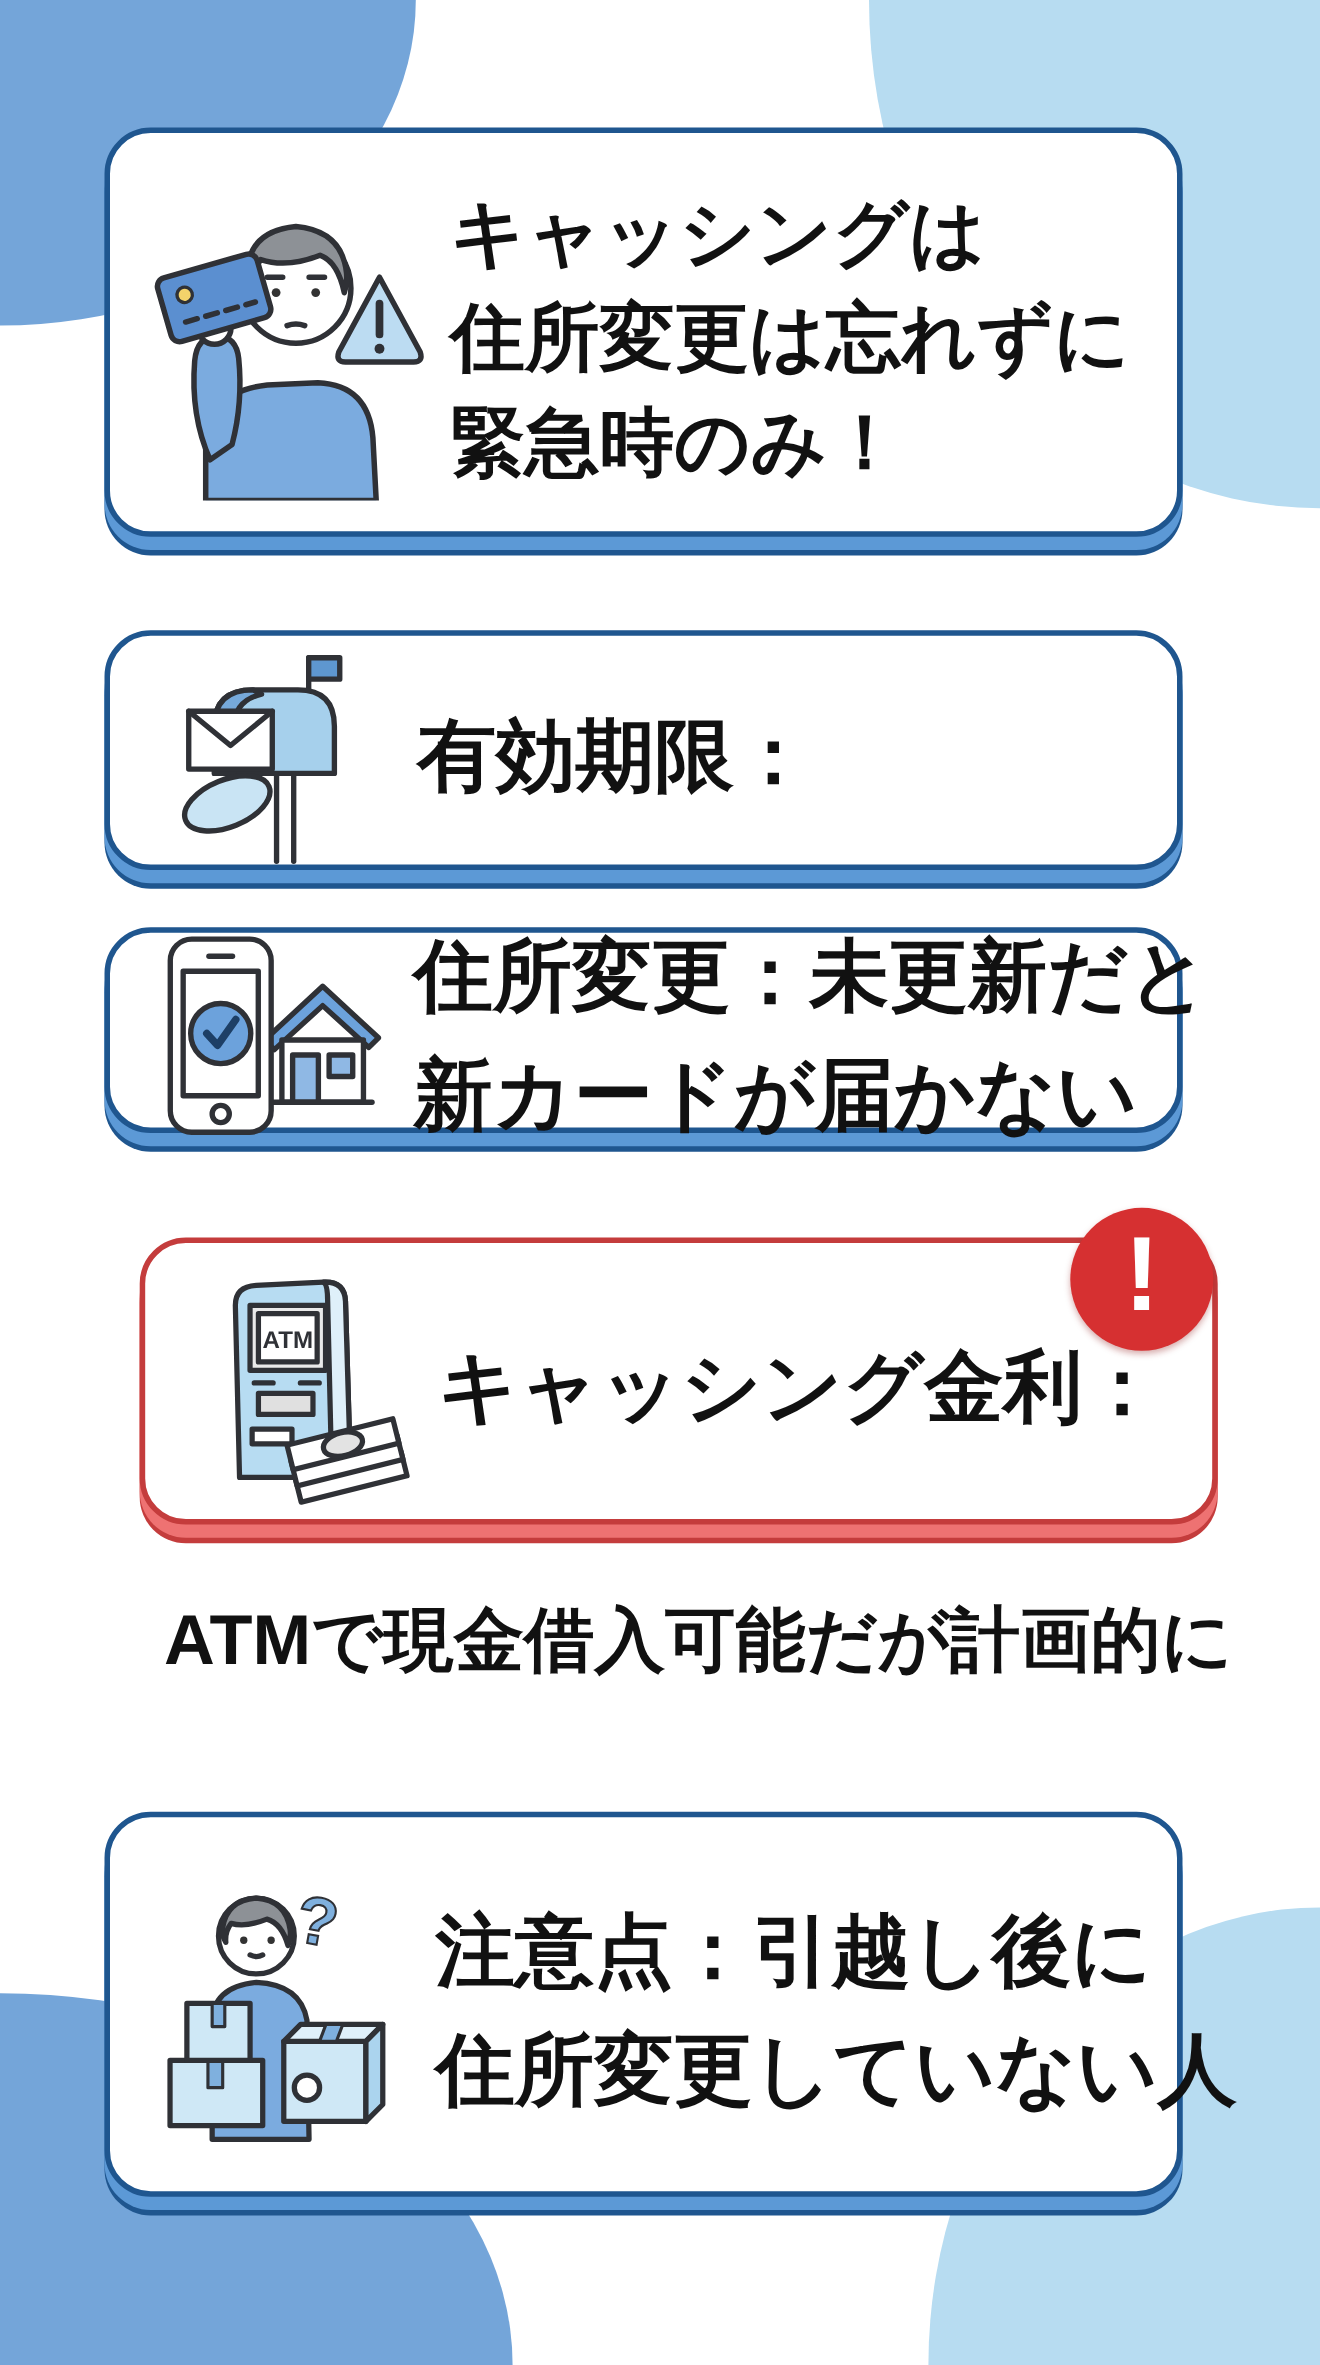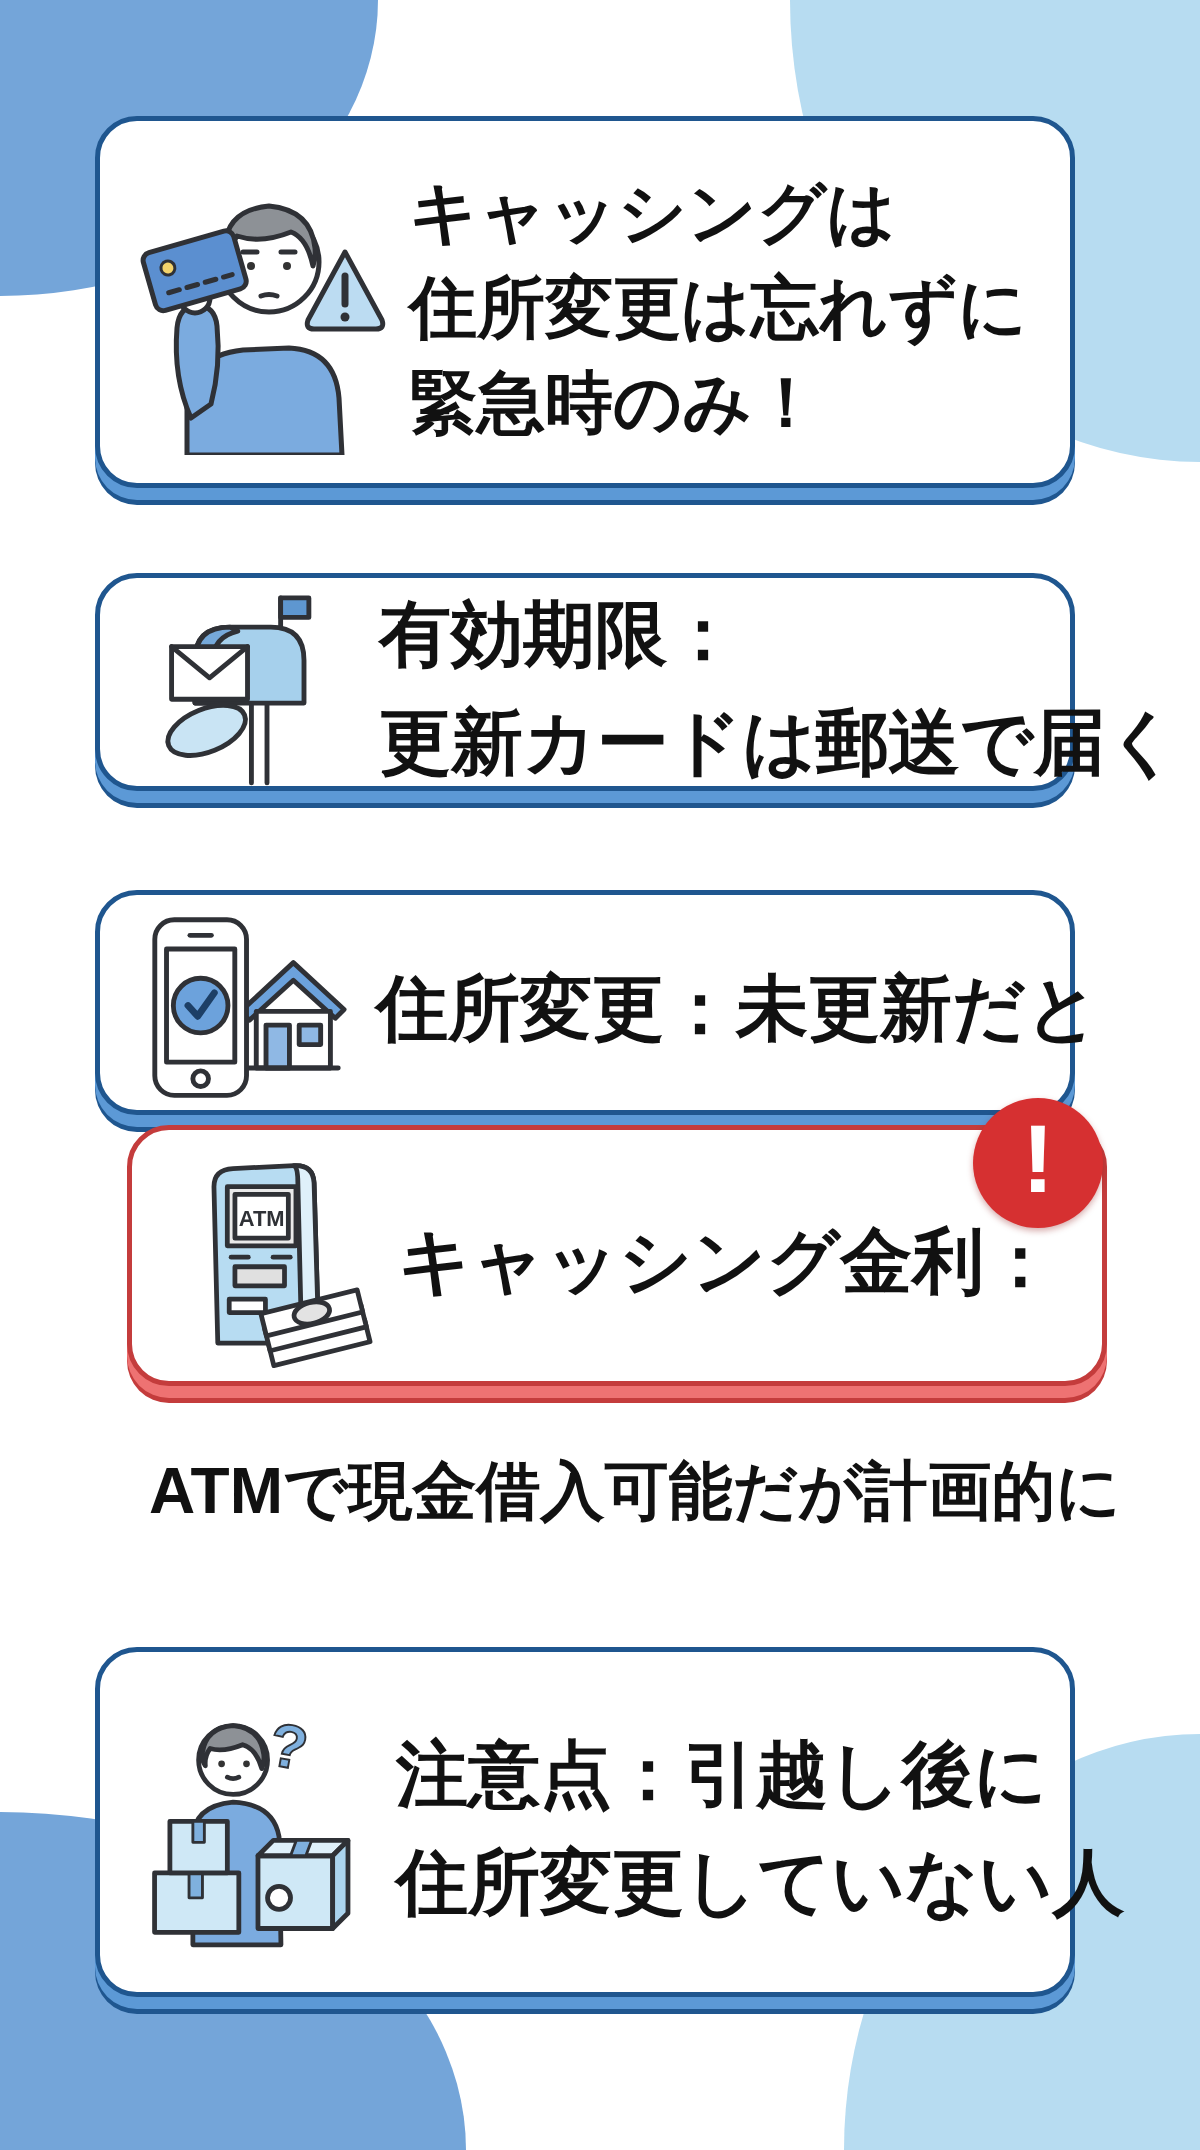--- a/index.html
+++ b/index.html
@@ -115,7 +115,6 @@
     </div>
     <div class="card-text">
       <div>有効期限：</div>
-      <div>更新カードは郵送で届く</div>
     </div>
   </section>
 

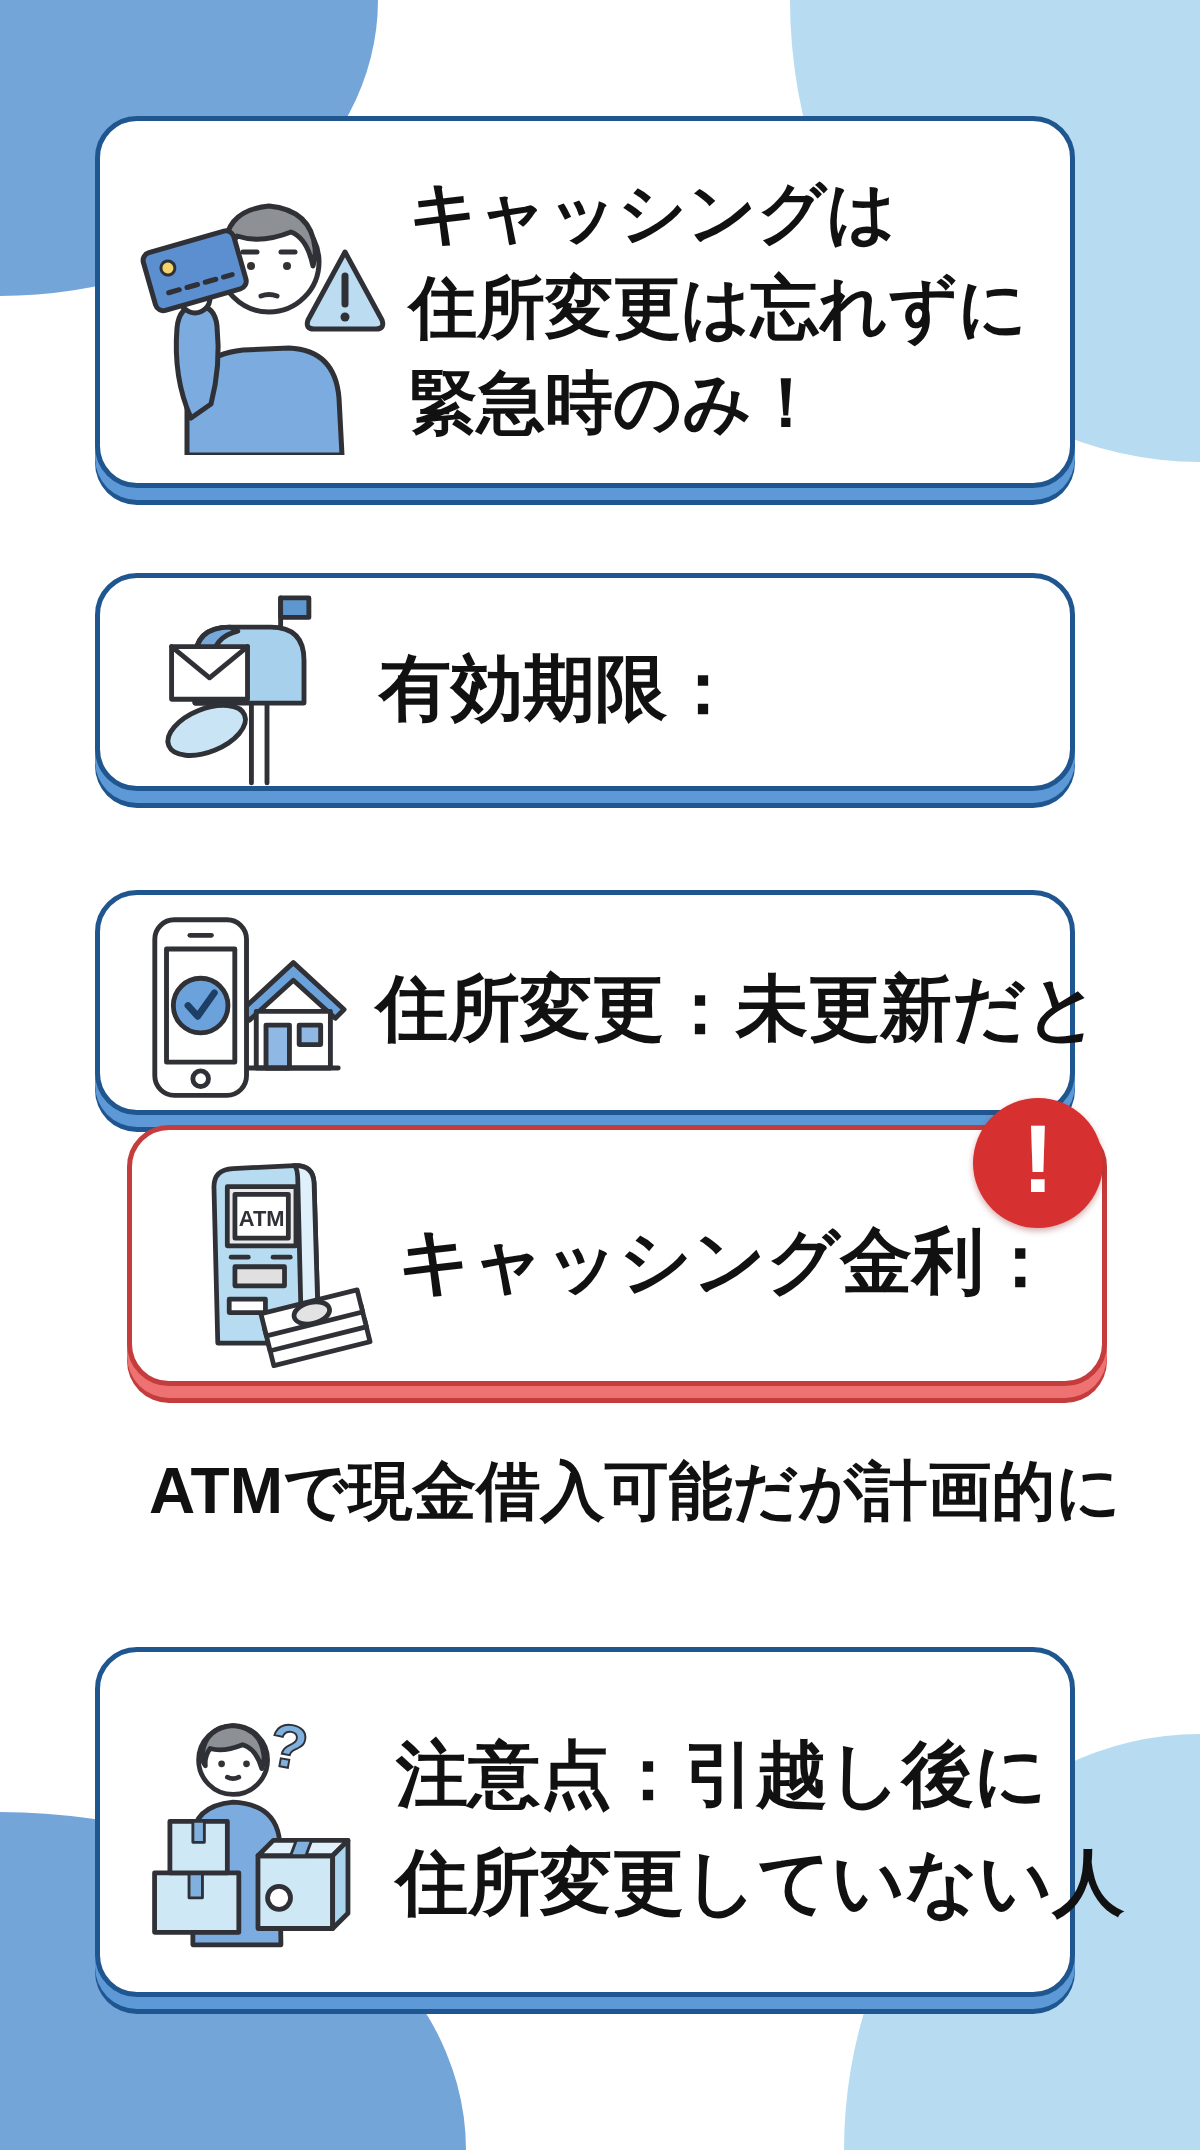--- a/index.html
+++ b/index.html
@@ -27,7 +27,7 @@
   }
   .card1{top:116px;height:372px;}
   .card2{top:573px;height:218px;}
-  .card3{top:890px;height:225px;align-items:center;}
+  .card3{top:843px;height:187px;align-items:center;}
   .card4{top:1125px;height:261px;margin-left:32px;}
   .card5{top:1647px;height:350px;}
   .icon-box{flex:0 0 auto;display:flex;align-items:center;justify-content:center;}

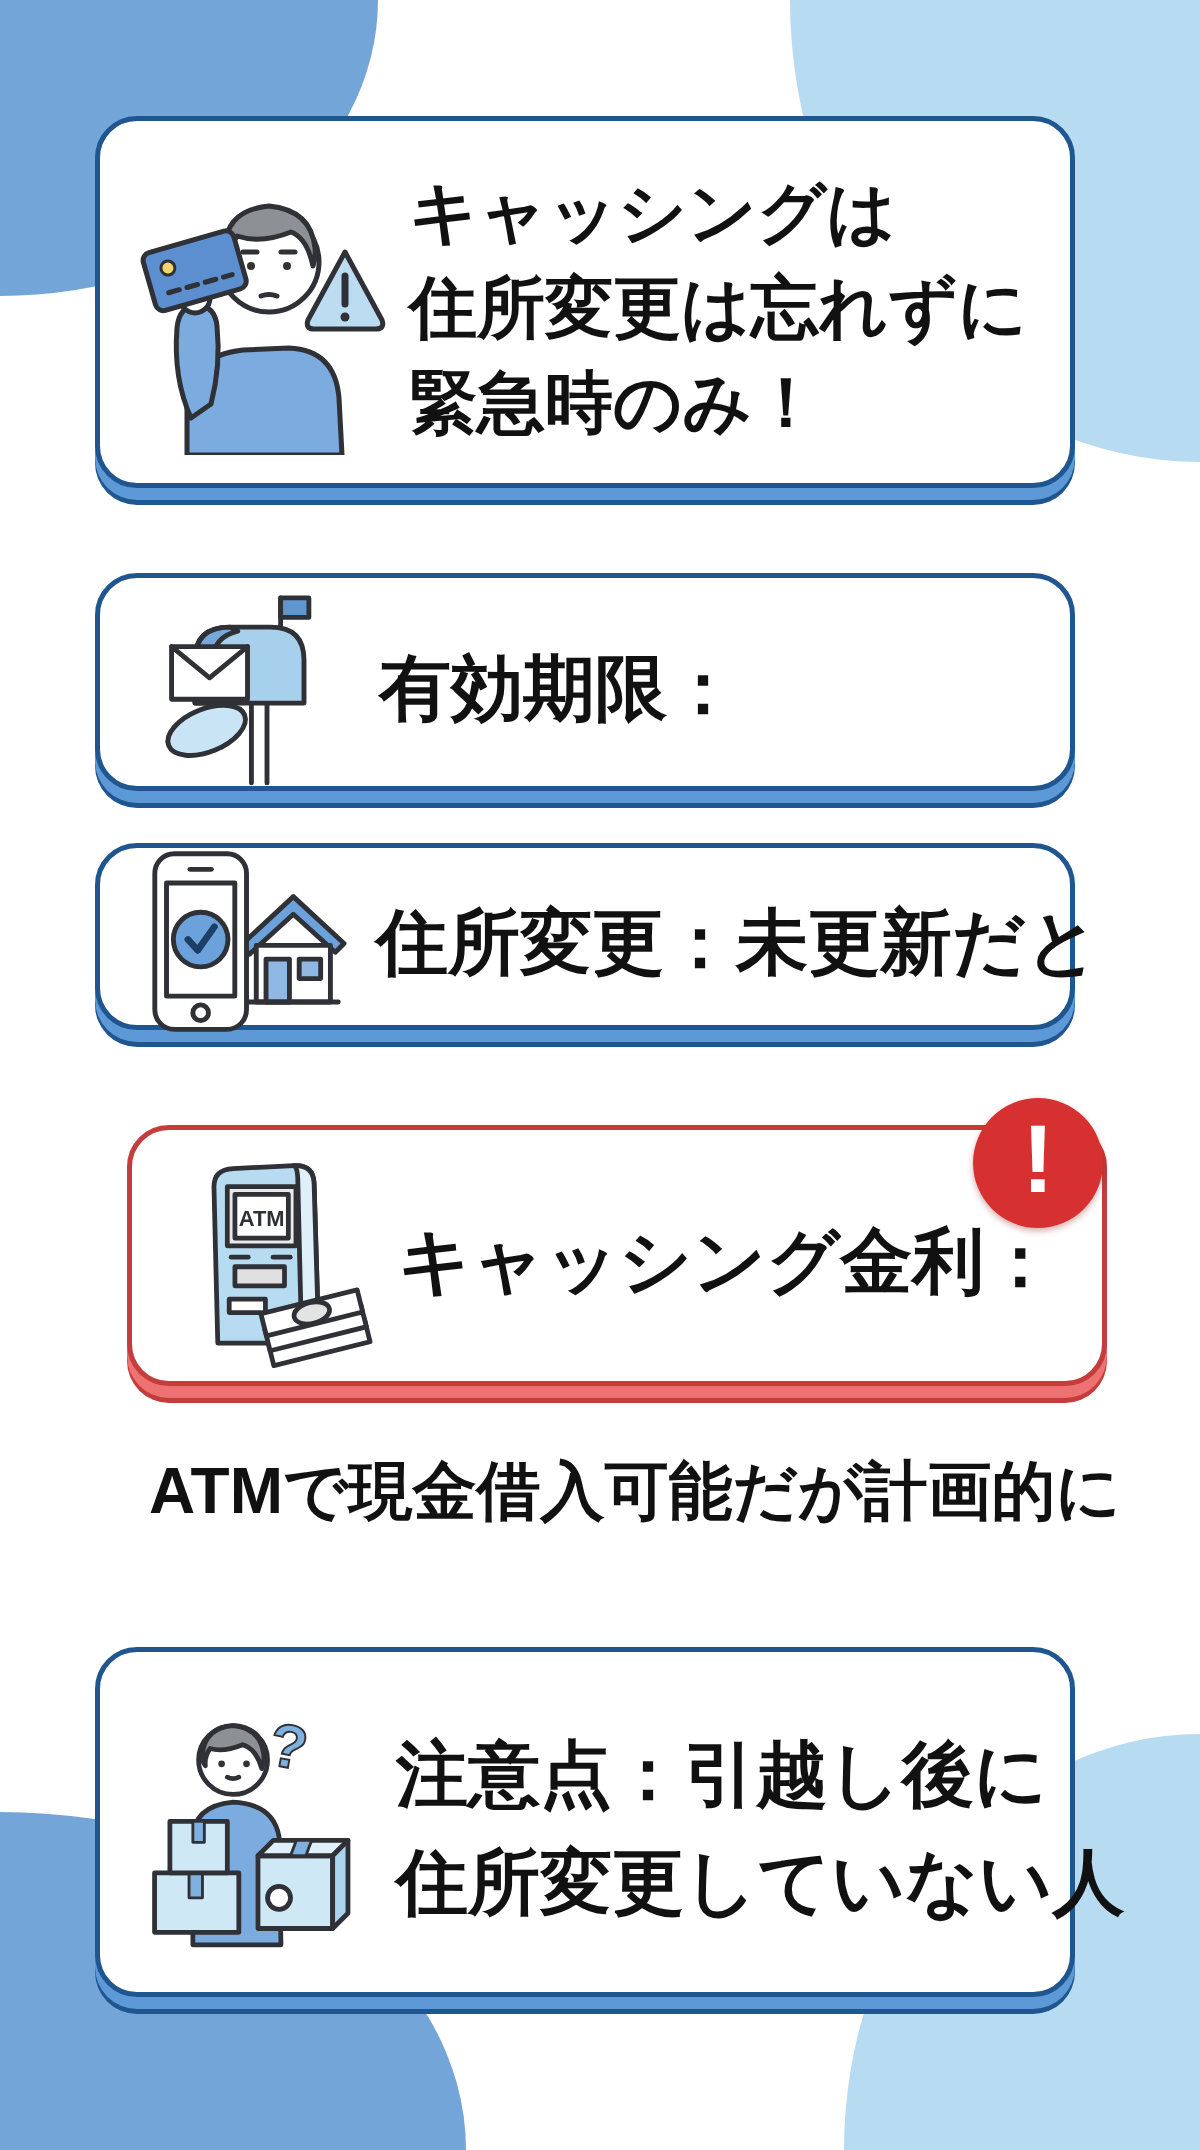--- a/index.html
+++ b/index.html
@@ -138,6 +138,7 @@
     </div>
     <div class="card-text">
       <div>住所変更：未更新だと</div>
+      <div>新カードが届かない</div>
     </div>
   </section>
 

